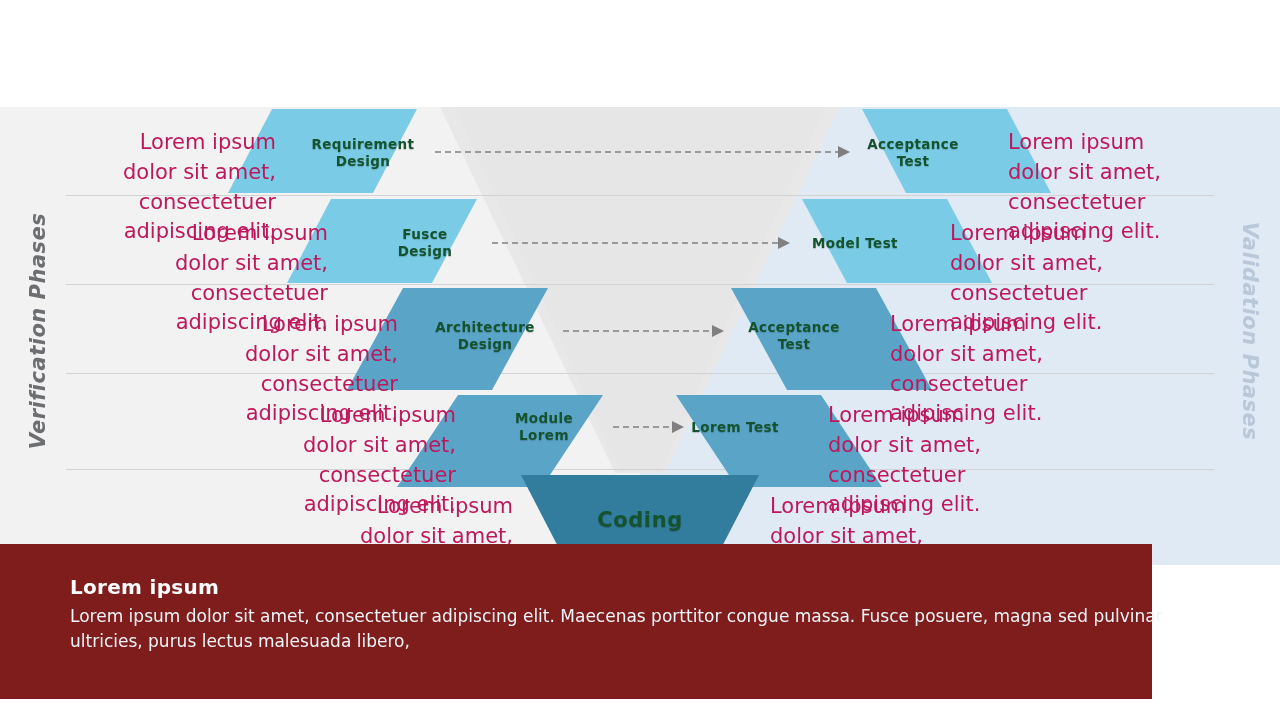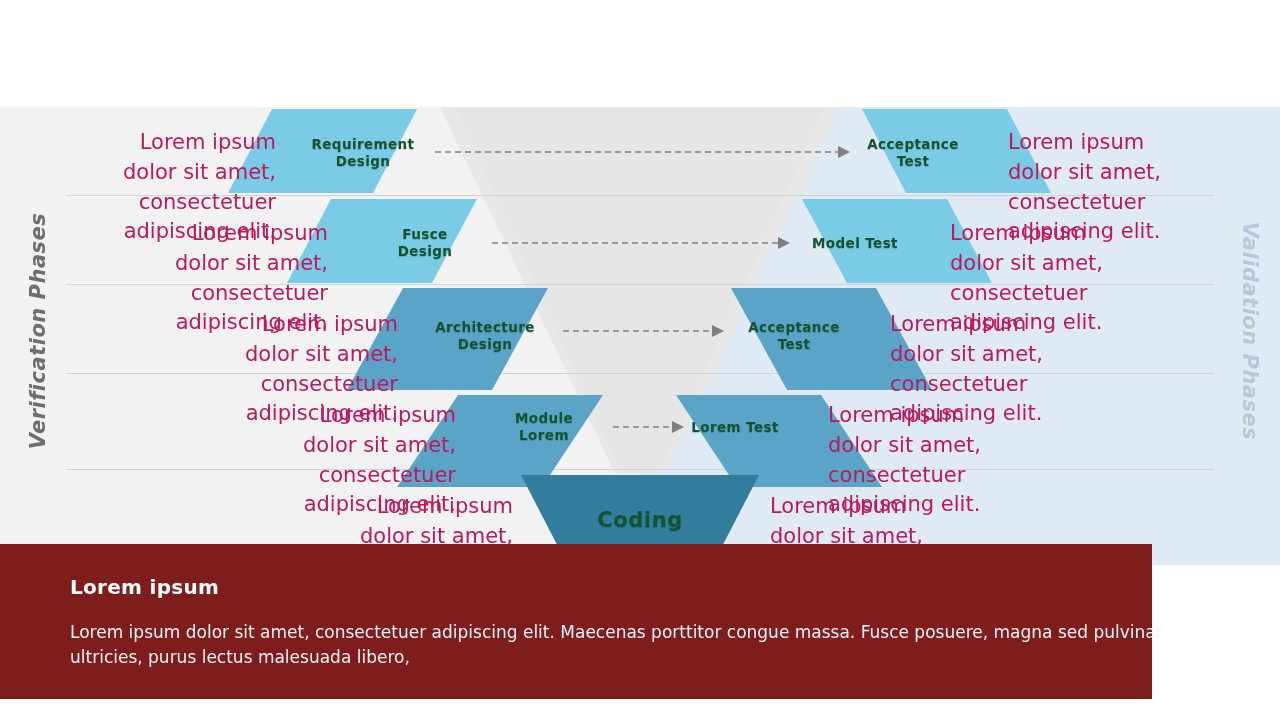--- a/index.html
+++ b/index.html
@@ -140,7 +140,6 @@
     font-size:17px;
     line-height:1.45;
     color:#eef5f9;
-    margin-top:16px;
   }
 </style>
 </head>

